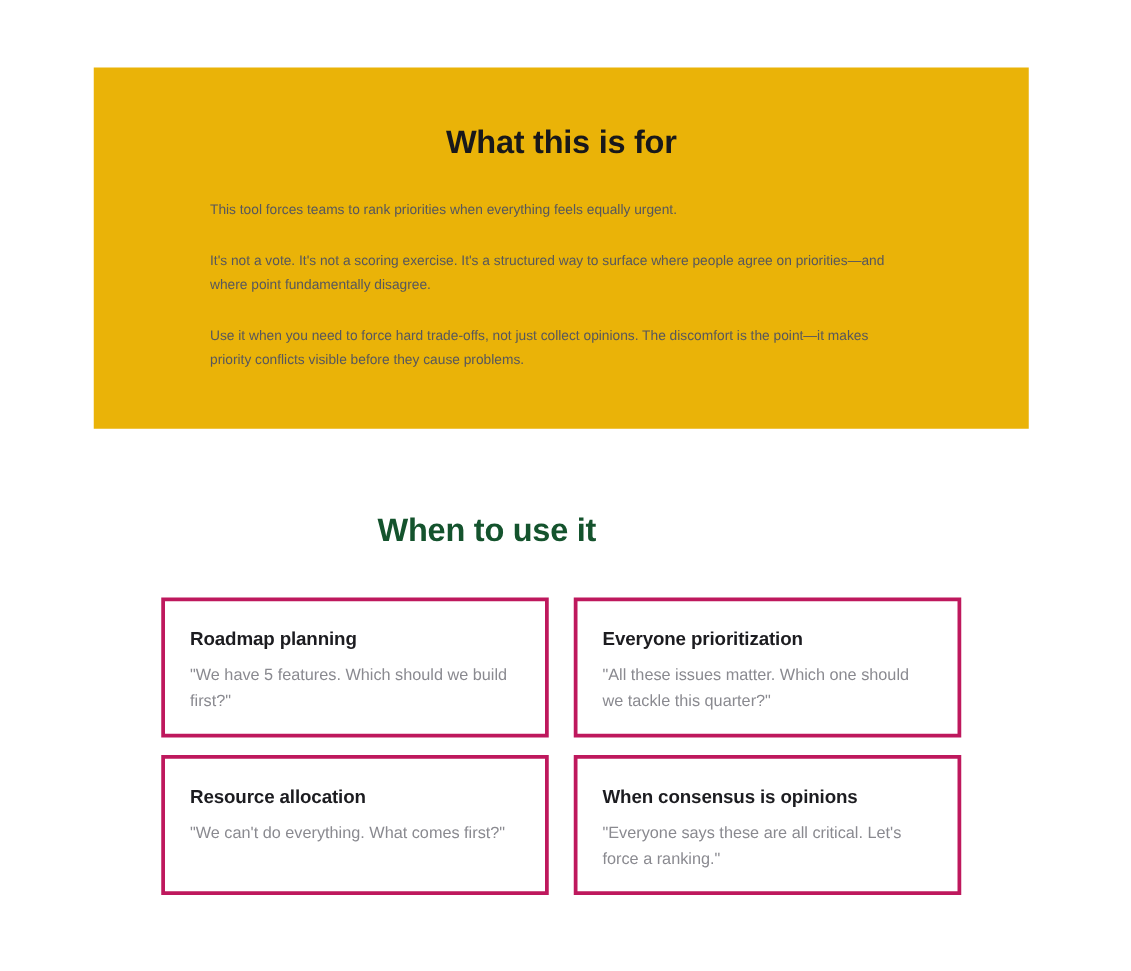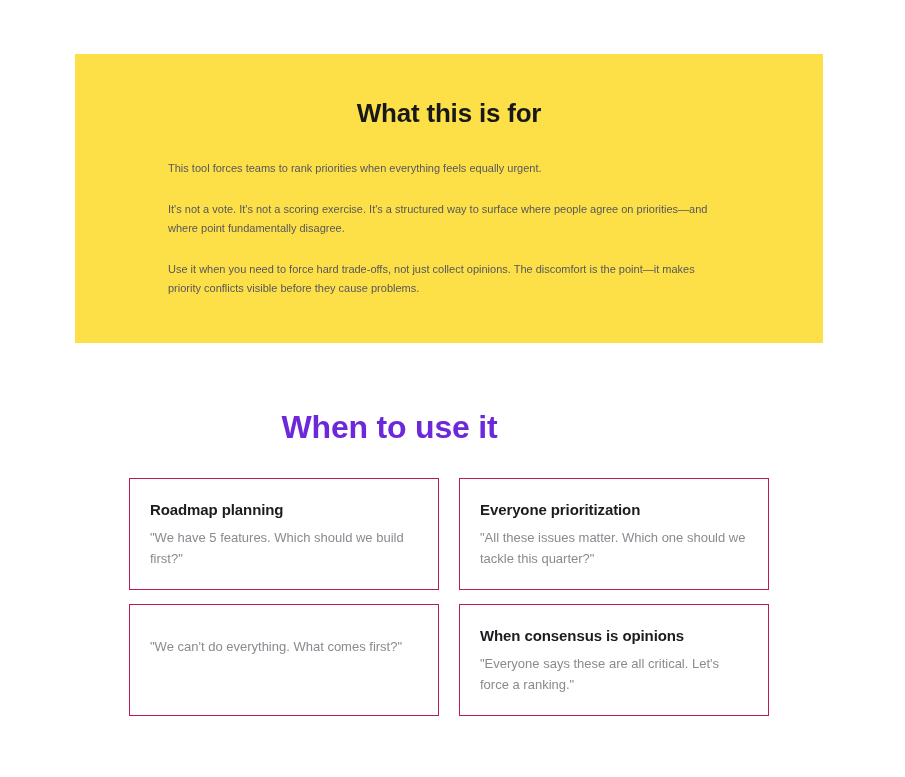--- a/index.html
+++ b/index.html
@@ -29,7 +29,7 @@
     top: 54px;
     width: 748px;
     height: 289px;
-    background: #fde047;
+    background: #eab308;
     box-sizing: border-box;
   }
 

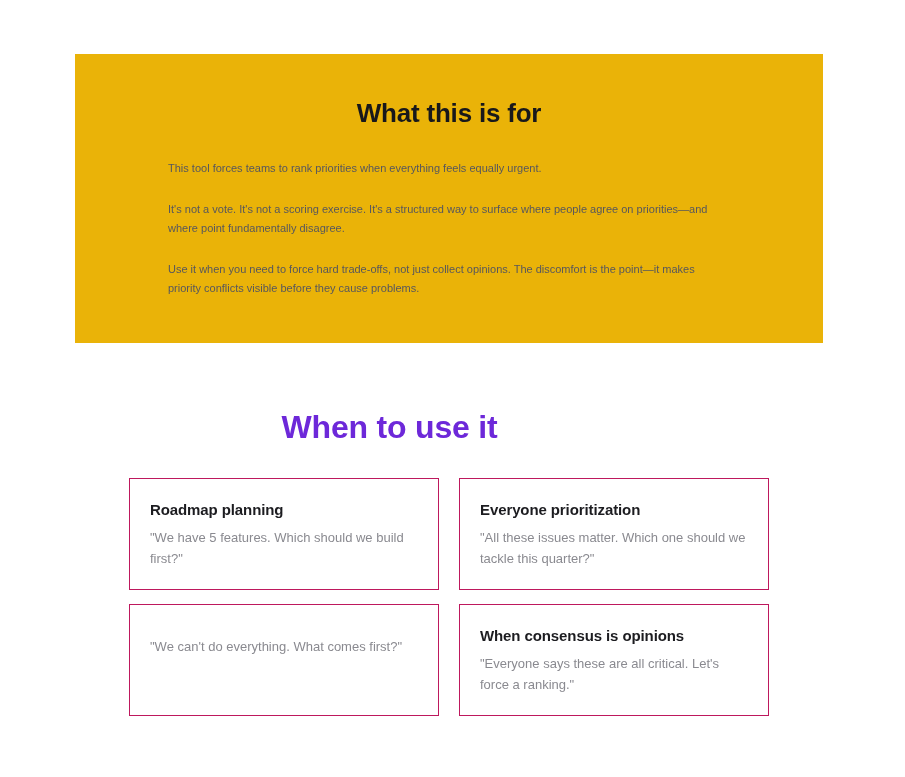--- a/index.html
+++ b/index.html
@@ -68,9 +68,9 @@
     width: 779px;
     margin: 0;
     text-align: center;
-    font-size: 32px;
+    font-size: 26px;
     font-weight: 600;
-    color: #6d28d9;
+    color: #14532d;
     letter-spacing: -0.2px;
   }
 

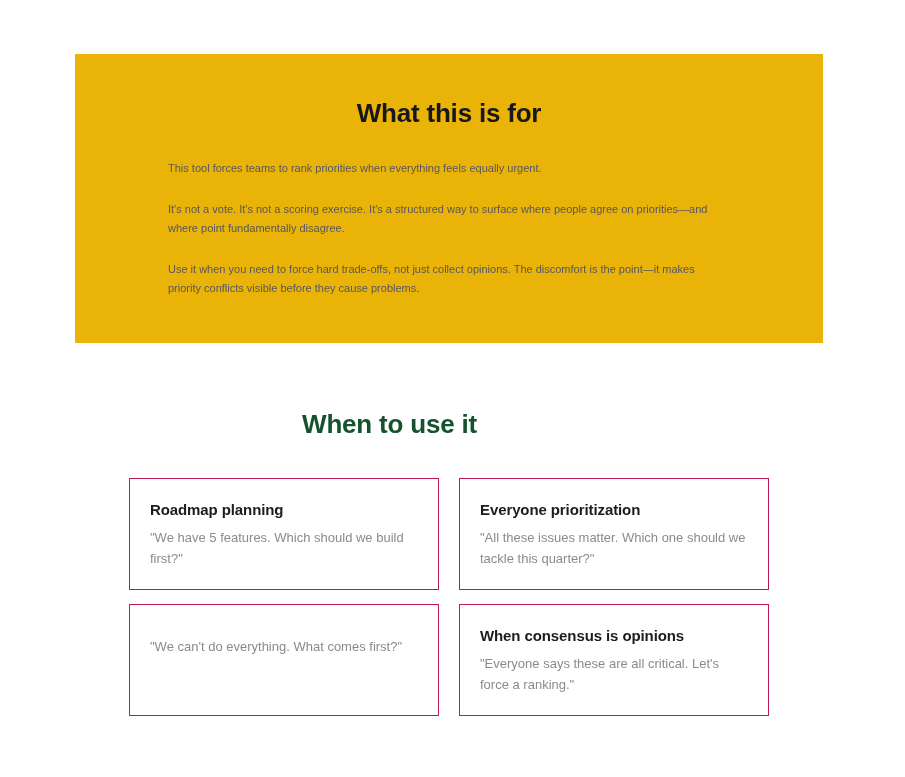--- a/index.html
+++ b/index.html
@@ -87,7 +87,7 @@
   }
 
   .use-card {
-    border: 1px solid #be185d;
+    border: 3px solid #be185d;
     background: #ffffff;
     box-sizing: border-box;
     padding: 22px 20px 0 20px;

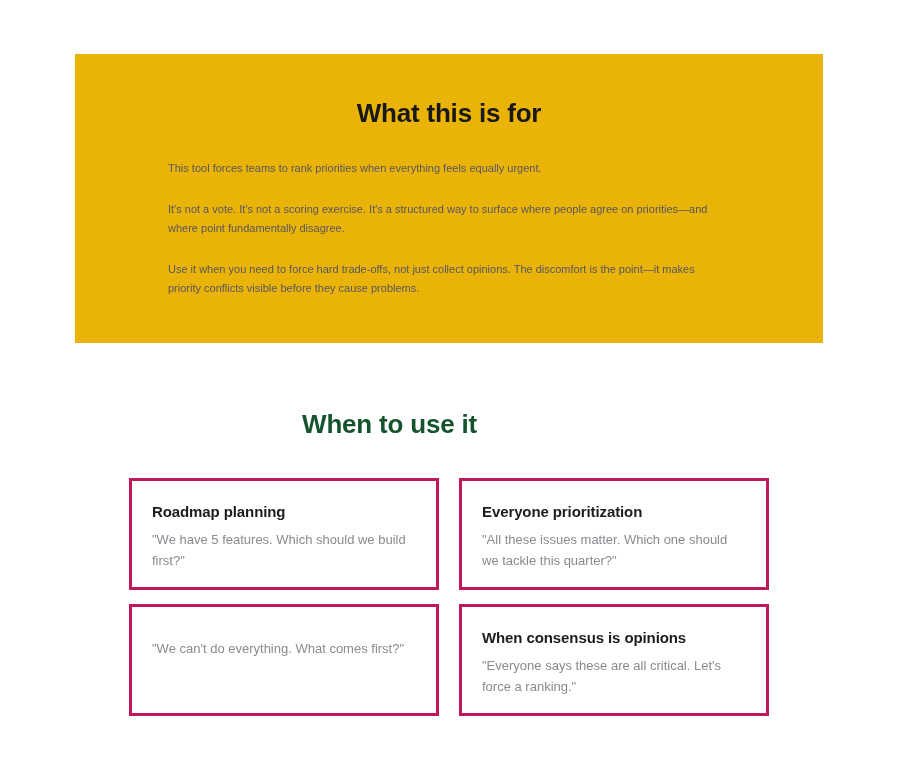--- a/index.html
+++ b/index.html
@@ -138,6 +138,7 @@
     </div>
 
     <div class="use-card">
+      <h3 class="use-card-title">Resource allocation</h3>
       <p class="use-card-quote">"We can't do everything. What comes first?"</p>
     </div>
 

